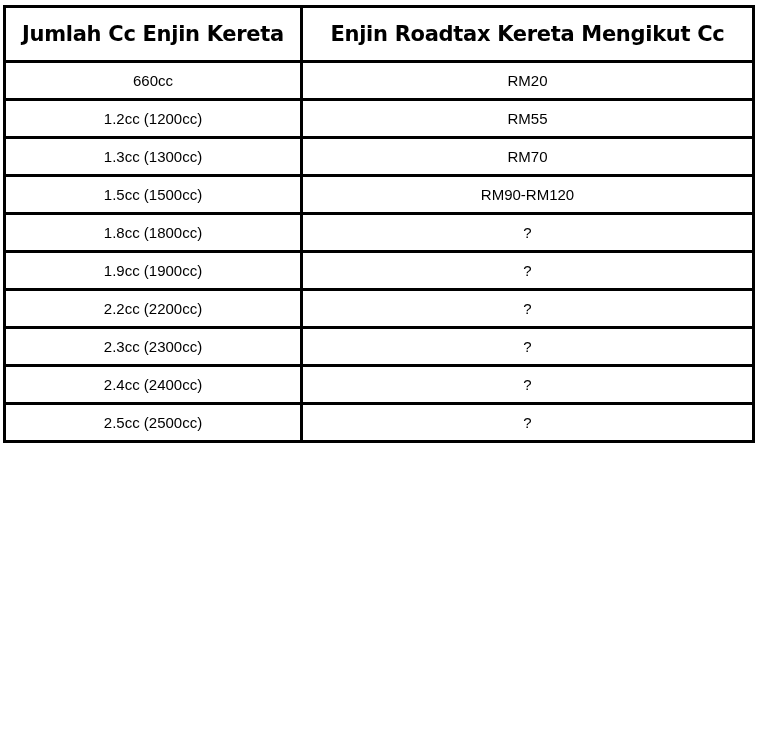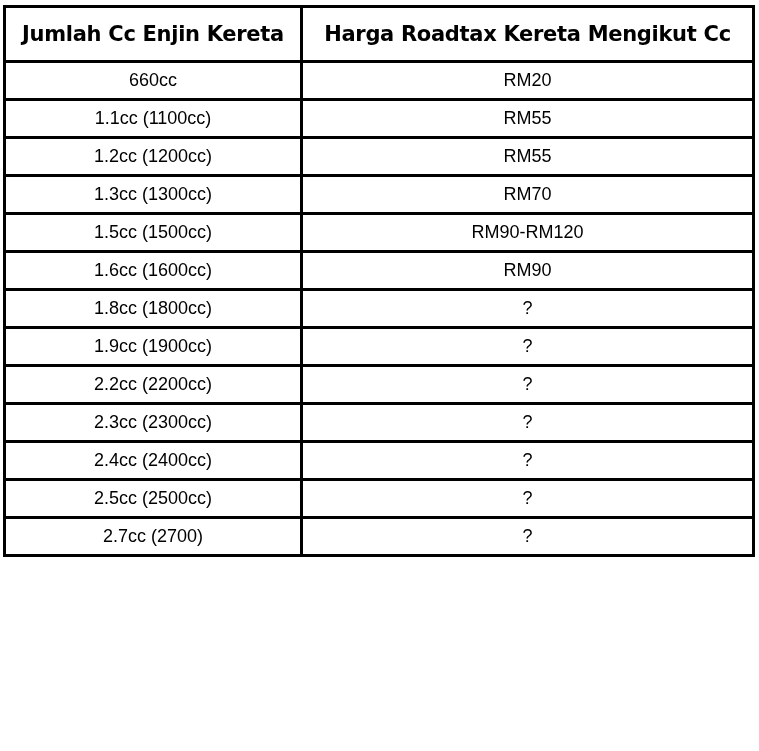--- a/index.html
+++ b/index.html
@@ -56,7 +56,7 @@
   <thead>
     <tr>
       <th>Jumlah Cc Enjin Kereta</th>
-      <th>Harga Roadtax Kereta Mengikut Cc</th>
+      <th>Enjin Roadtax Kereta Mengikut Cc</th>
     </tr>
   </thead>
   <tbody>

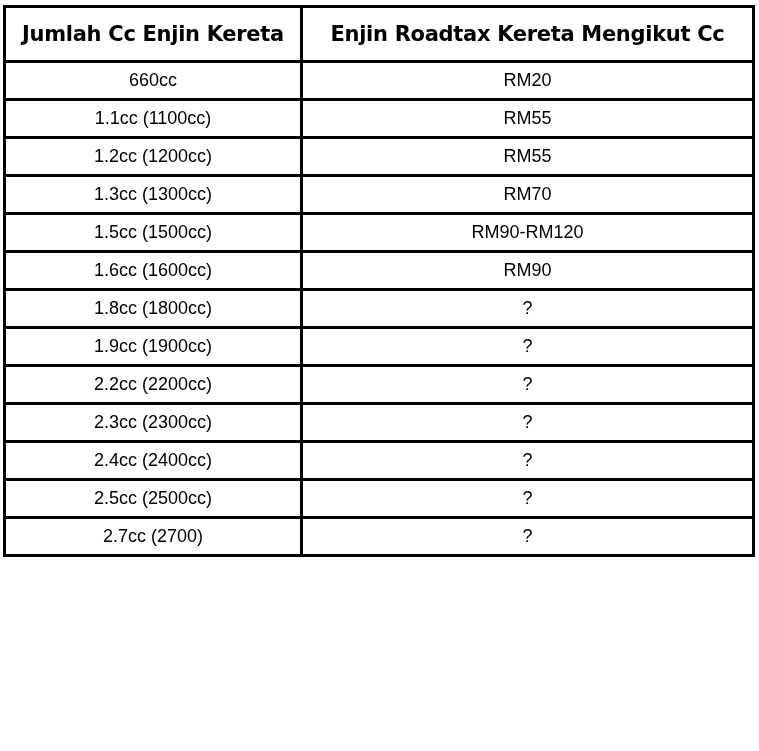--- a/index.html
+++ b/index.html
@@ -42,7 +42,7 @@
     .tbl td {
       height: 35px;
       font-family: "Liberation Sans", sans-serif;
-      font-size: 18px;
+      font-size: 15px;
     }
   </style>
 </head>

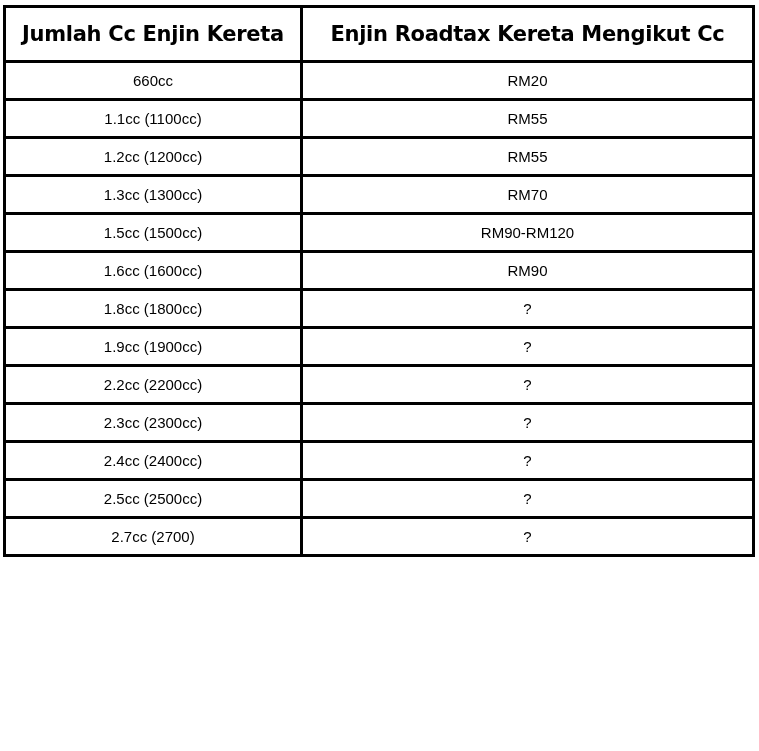--- a/index.html
+++ b/index.html
@@ -65,10 +65,6 @@
       <td>RM20</td>
     </tr>
     <tr>
-      <td>1.1cc (1100cc)</td>
-      <td>RM55</td>
-    </tr>
-    <tr>
       <td>1.2cc (1200cc)</td>
       <td>RM55</td>
     </tr>

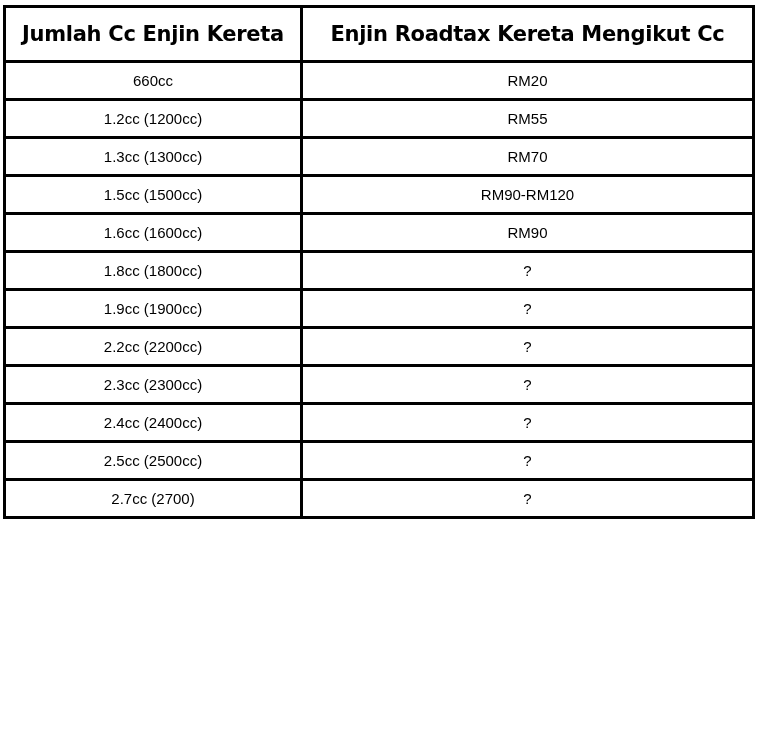--- a/index.html
+++ b/index.html
@@ -77,10 +77,6 @@
       <td>RM90-RM120</td>
     </tr>
     <tr>
-      <td>1.6cc (1600cc)</td>
-      <td>RM90</td>
-    </tr>
-    <tr>
       <td>1.8cc (1800cc)</td>
       <td>?</td>
     </tr>

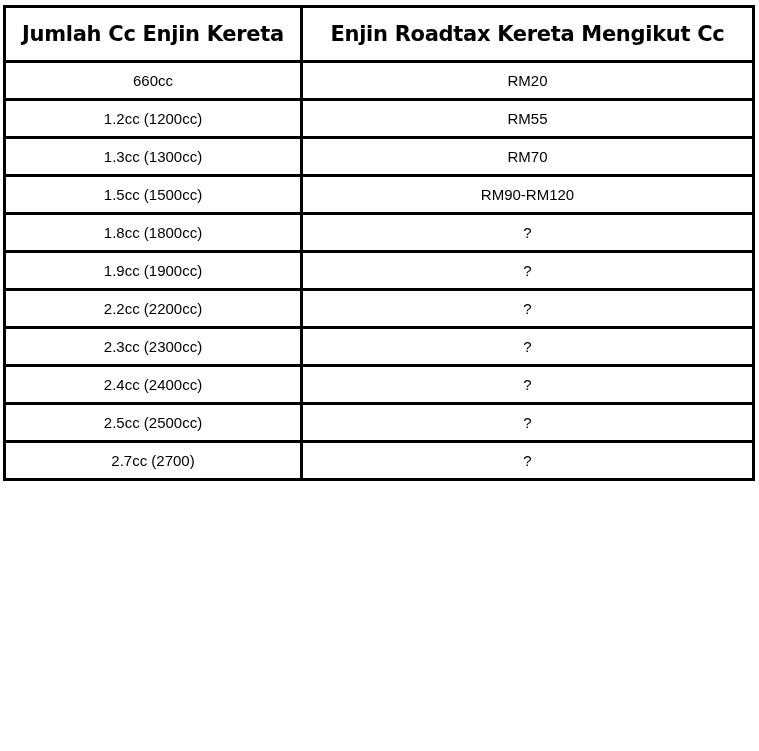--- a/index.html
+++ b/index.html
@@ -100,10 +100,6 @@
       <td>2.5cc (2500cc)</td>
       <td>?</td>
     </tr>
-    <tr>
-      <td>2.7cc (2700)</td>
-      <td>?</td>
-    </tr>
   </tbody>
 </table>
 

